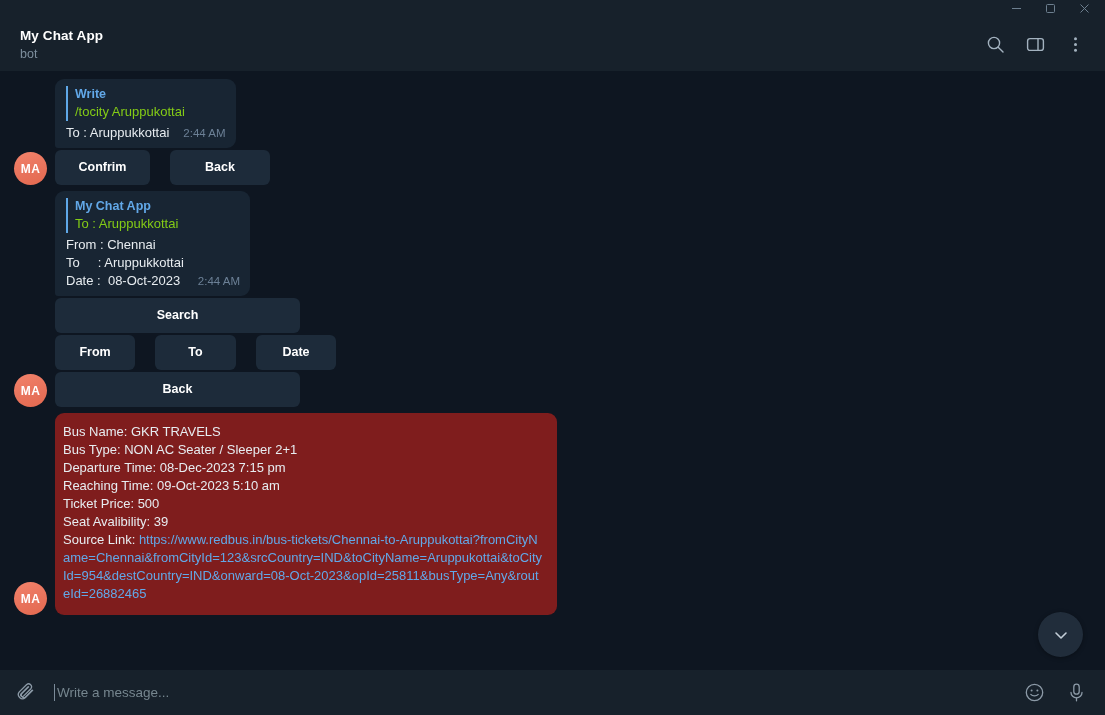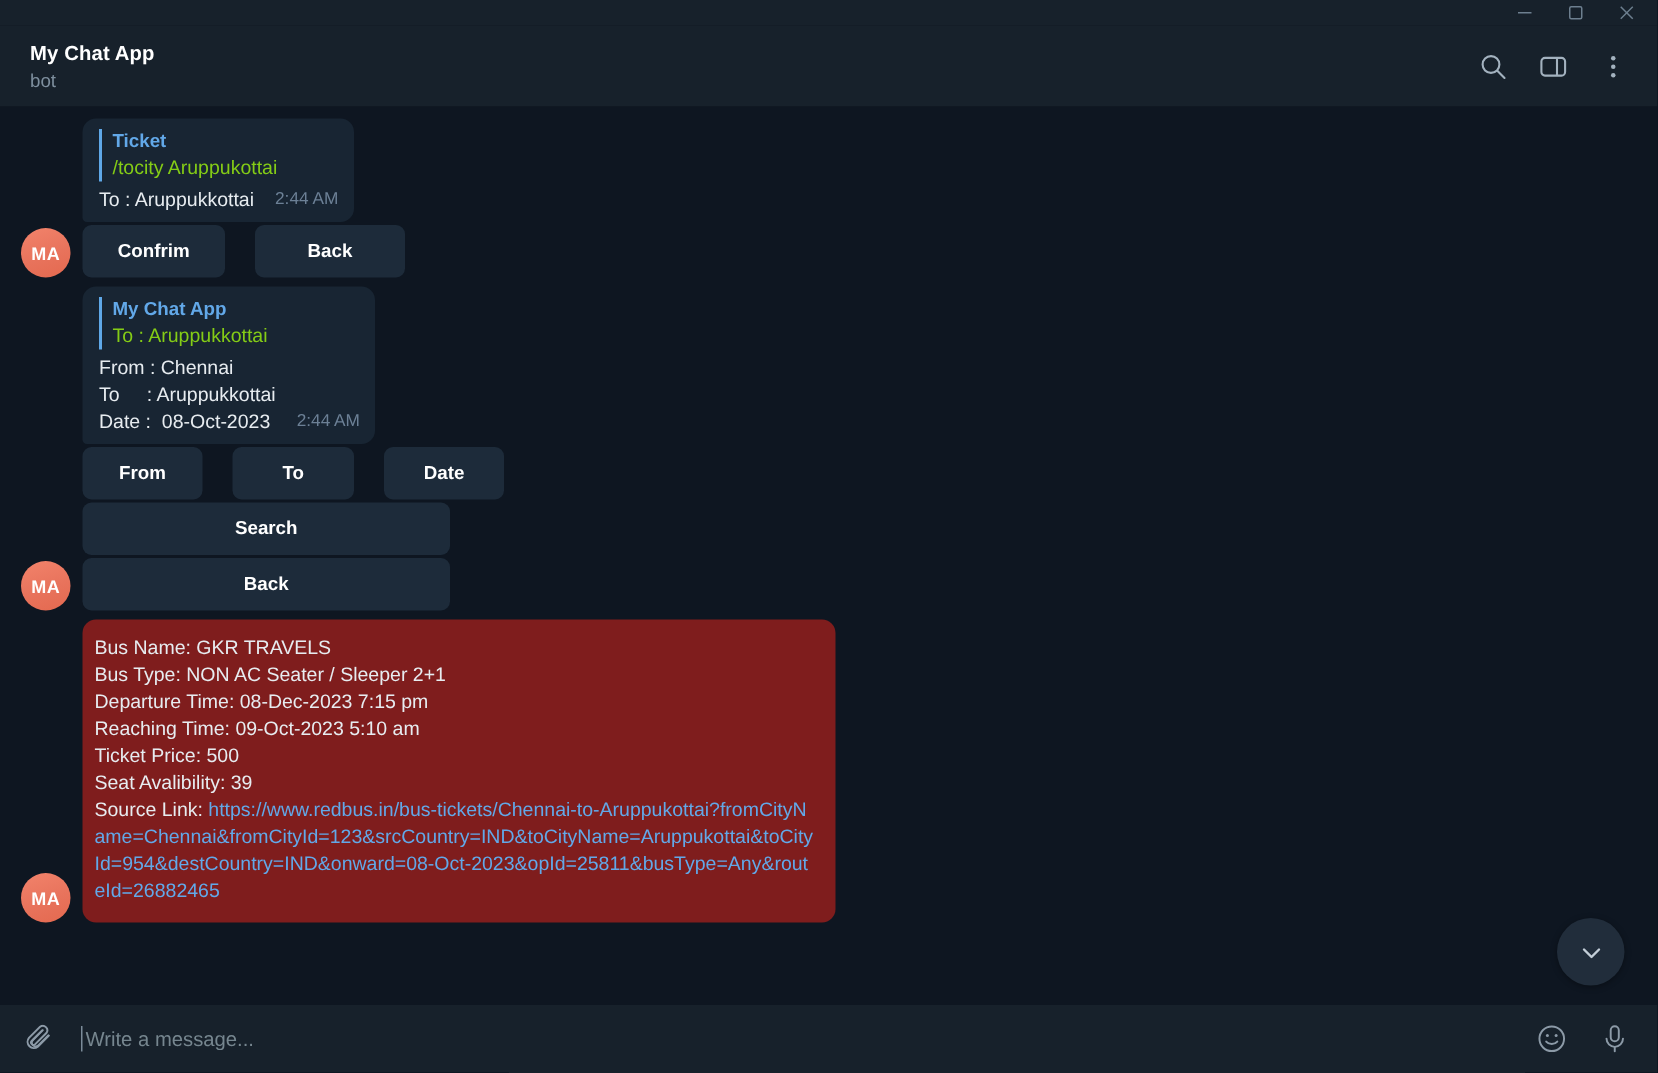--- a/index.html
+++ b/index.html
@@ -283,7 +283,7 @@
       <div class="stack">
         <div class="bubble">
           <div class="reply-quote">
-            <div class="reply-name">Ticket</div>
+            <div class="reply-name">Write</div>
             <div class="reply-text">/tocity Aruppukottai</div>
           </div>
           <div class="body-row">

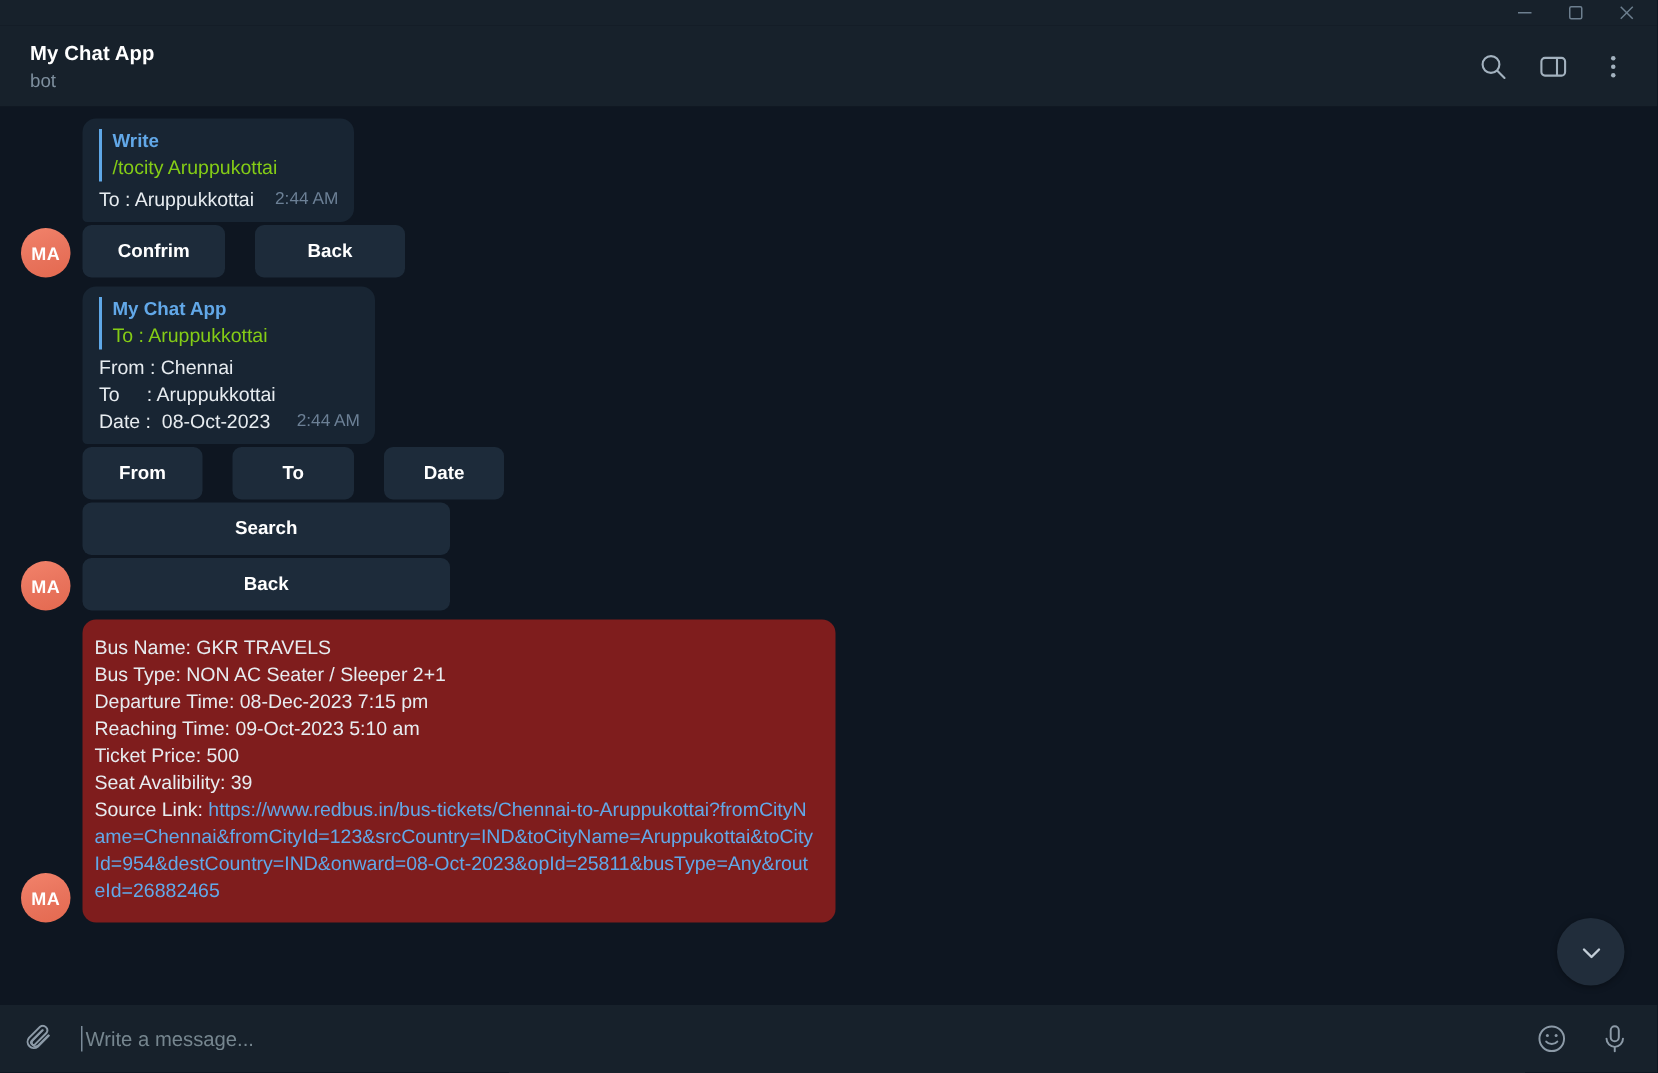--- a/index.html
+++ b/index.html
@@ -316,12 +316,12 @@
           </div>
         </div>
         <div class="btn-row">
+          <div class="kbd-btn" style="width:245px">Search</div>
+        </div>
+        <div class="btn-row">
           <div class="kbd-btn" style="width:80px">From</div>
           <div class="kbd-btn" style="width:81px">To</div>
           <div class="kbd-btn" style="width:80px">Date</div>
-        </div>
-        <div class="btn-row">
-          <div class="kbd-btn" style="width:245px">Search</div>
         </div>
         <div class="btn-row">
           <div class="kbd-btn" style="width:245px">Back</div>

